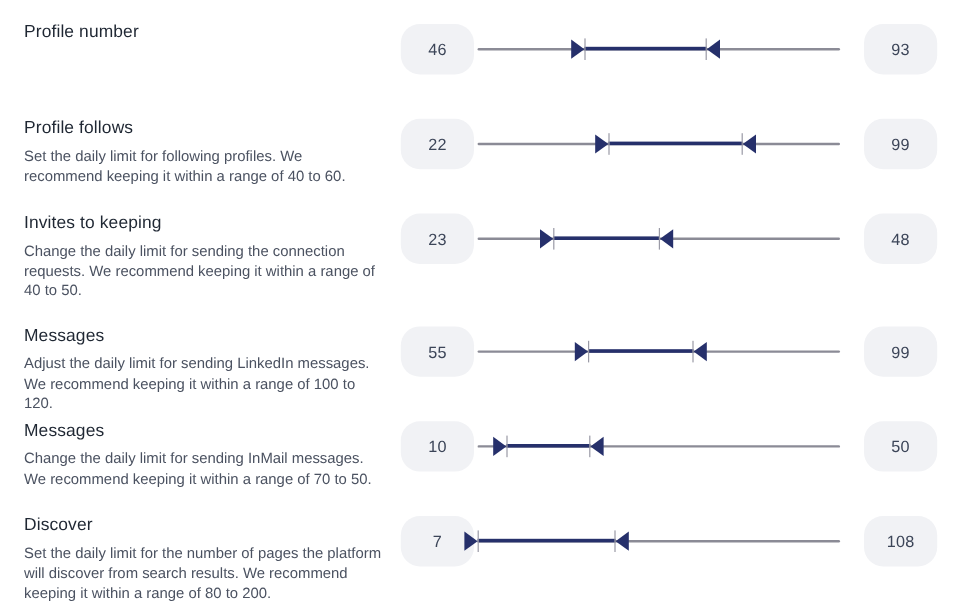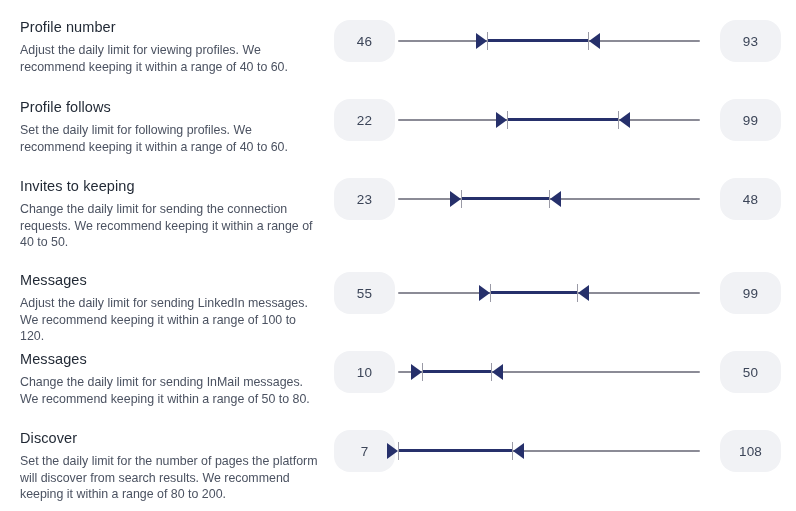--- a/index.html
+++ b/index.html
@@ -135,7 +135,6 @@
     <div class="limit-row" style="top: 0px;">
     <div class="row-text" style="top:18px">
       <div class="row-title">Profile number</div>
-      <div class="row-desc">Adjust the daily limit for viewing profiles. We recommend keeping it within a range of 40 to 60.</div>
     </div>
 
     <div class="value-chip value-min" style="top:20px">

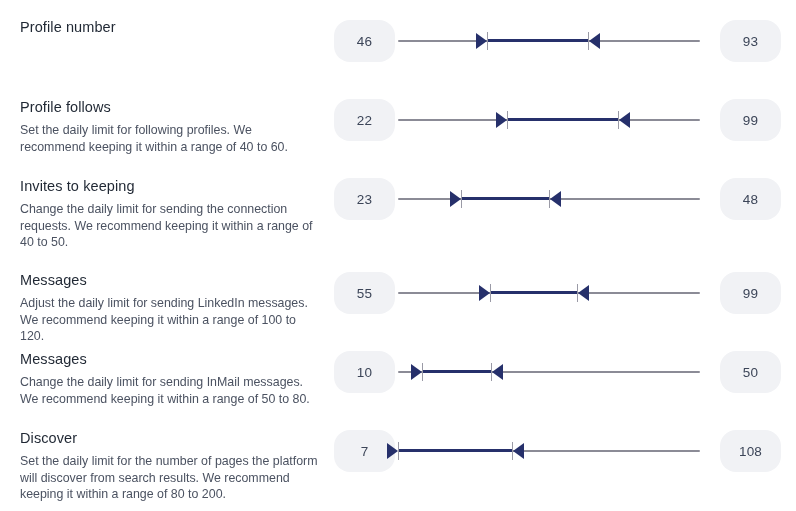--- a/index.html
+++ b/index.html
@@ -234,7 +234,7 @@
     <div class="limit-row" style="top: 0px;">
     <div class="row-text" style="top:350px">
       <div class="row-title">Messages</div>
-      <div class="row-desc">Change the daily limit for sending InMail messages. We recommend keeping it within a range of 50 to 80.</div>
+      <div class="row-desc">Change the daily limit for sending InMail messages. We recommend keeping it within a range of 70 to 50.</div>
     </div>
 
     <div class="value-chip value-min" style="top:351px">

